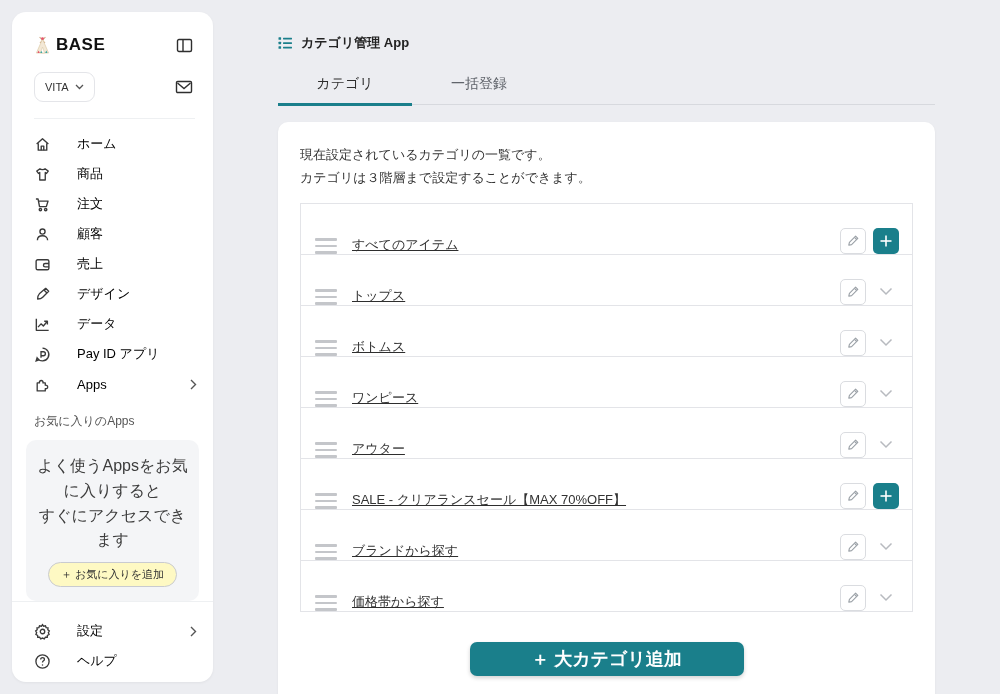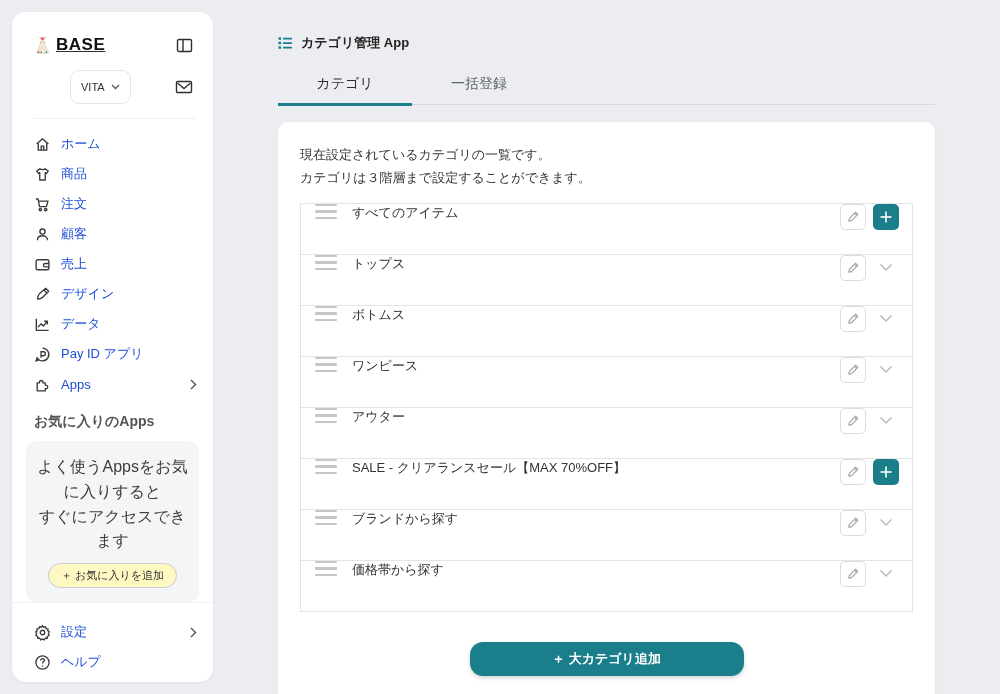--- a/index.html
+++ b/index.html
@@ -29,7 +29,7 @@
     display:flex;flex-direction:column;
   }
   .sb-head{padding:20px 18px 0 22px;}
-  .sb-logo-row{display:flex;align-items:center;justify-content:space-between;height:26px;text-decoration:underline;}
+  .sb-logo-row{display:flex;align-items:center;justify-content:space-between;height:26px;}
   .brand{display:flex;align-items:center;gap:5px;}
   .brand-text{font-size:17px;font-weight:800;letter-spacing:.5px;color:#111;}
   .icon-btn{background:none;border:none;cursor:pointer;display:flex;align-items:center;justify-content:center;padding:2px;}

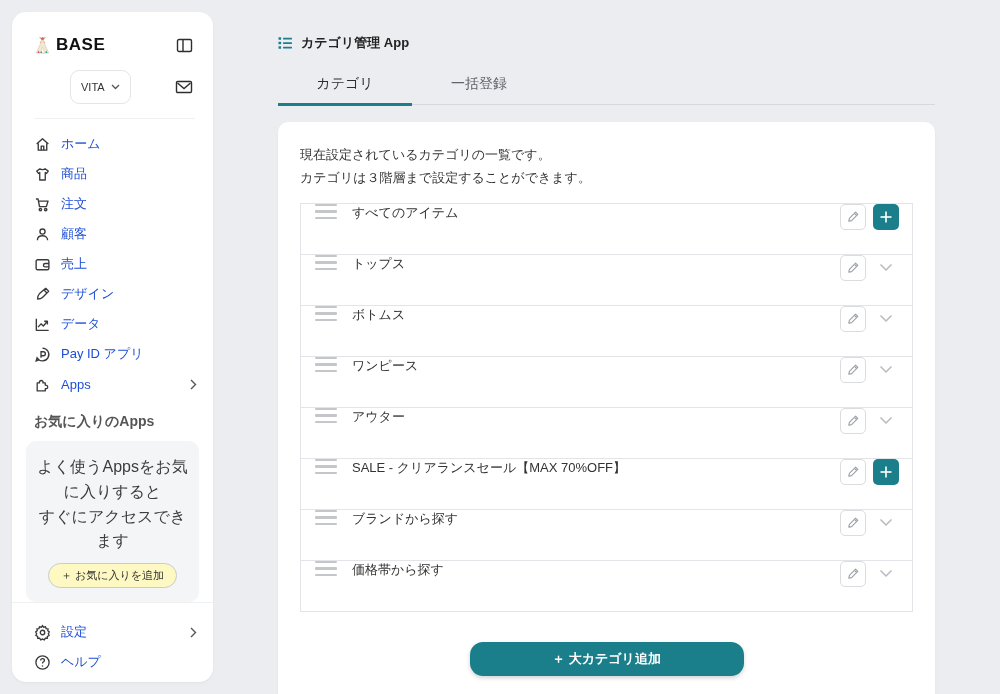--- a/index.html
+++ b/index.html
@@ -33,7 +33,7 @@
   .brand{display:flex;align-items:center;gap:5px;}
   .brand-text{font-size:17px;font-weight:800;letter-spacing:.5px;color:#111;}
   .icon-btn{background:none;border:none;cursor:pointer;display:flex;align-items:center;justify-content:center;padding:2px;}
-  .sb-shop-row{display:flex;justify-content:space-between;margin-top:12px;height:34px;margin-left:36px;}
+  .sb-shop-row{display:flex;align-items:center;justify-content:space-between;margin-top:12px;height:34px;}
   .shop-btn{
     display:flex;align-items:center;gap:6px;background:#fff;
     border:1px solid #e4e5e9;border-radius:9px;padding:8px 10px;

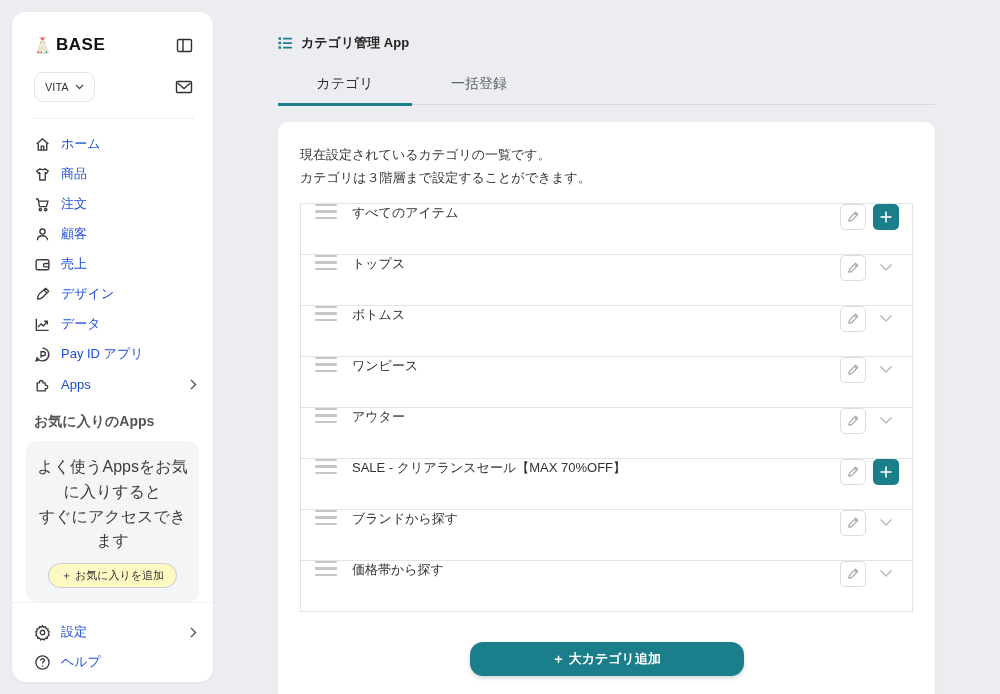--- a/index.html
+++ b/index.html
@@ -42,8 +42,8 @@
   .sb-divider{height:1px;background:#eef0f2;margin:14px 0 6px 0;}
   .sb-nav{padding:4px 16px 0 22px;}
   .nav-item{
-    display:flex;align-items:center;gap:10px;height:30px;
-    font-size:13px;color:#1d4ed8;cursor:pointer;position:relative;
+    display:flex;align-items:center;gap:26px;height:30px;
+    font-size:13px;color:#000000;cursor:pointer;position:relative;
   }
   .nav-item .spacer{flex:1;}
   .nav-ic{width:17px;height:17px;flex:0 0 17px;display:flex;align-items:center;justify-content:center;}

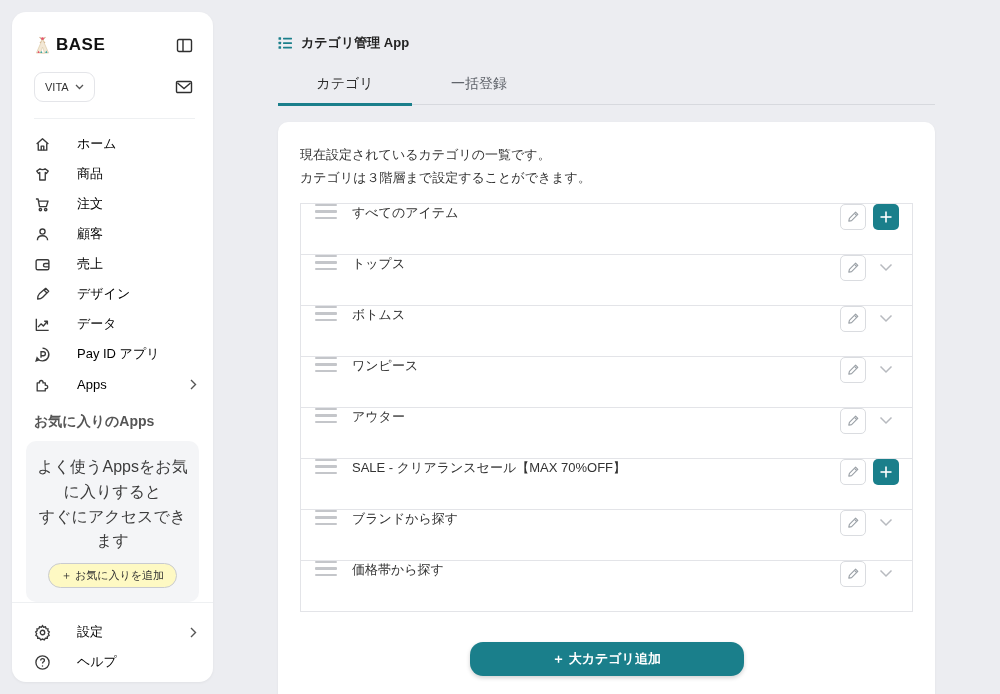--- a/index.html
+++ b/index.html
@@ -81,8 +81,8 @@
   .intro p{font-size:13px;color:#333;line-height:1.75;}
   .cat-list{margin-top:13px;border:1px solid var(--border);border-bottom:none;}
   .cat-row{
-    display:flex;align-items:flex-start;height:51px;
-    border-bottom:1px solid var(--border);padding:0 13px 0 14px;background:#fff;
+    display:flex;align-items:flex-end;height:51px;
+    border-bottom:1px solid var(--border);padding:0 13px 0 14px;background:#fff;text-decoration:underline;
   }
   .drag{display:flex;flex-direction:column;gap:4px;width:22px;cursor:grab;}
   .drag i{display:block;height:2.5px;background:var(--handle);border-radius:1px;}

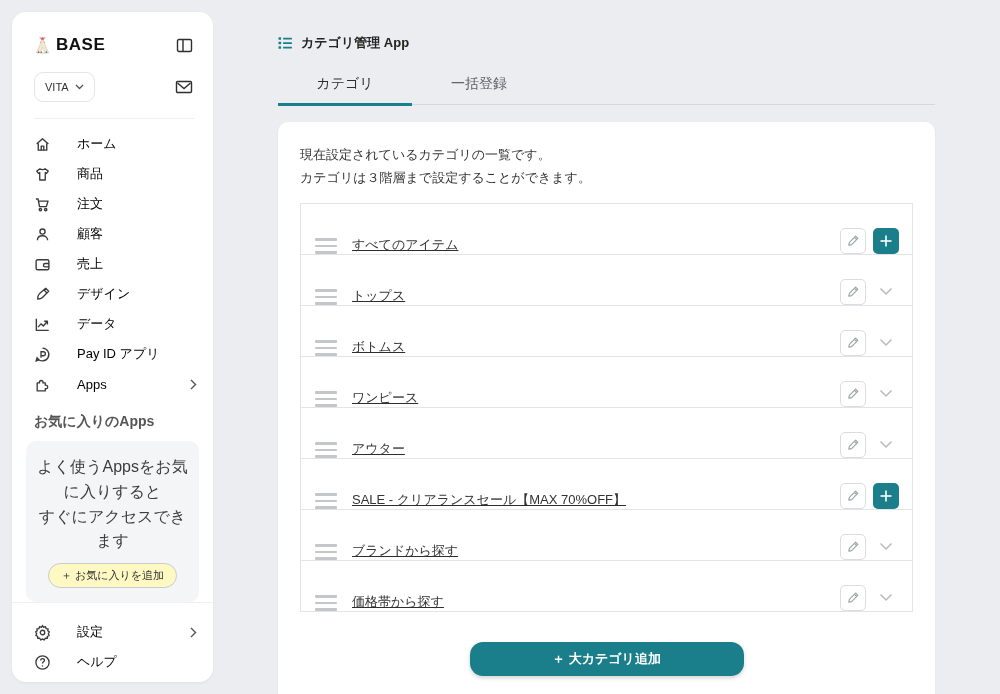--- a/index.html
+++ b/index.html
@@ -47,7 +47,7 @@
   }
   .nav-item .spacer{flex:1;}
   .nav-ic{width:17px;height:17px;flex:0 0 17px;display:flex;align-items:center;justify-content:center;}
-  .sec-label{padding:14px 0 0 22px;font-size:14px;color:#555;font-weight:bold;}
+  .sec-label{padding:14px 0 0 22px;font-size:12px;color:#555;font-weight:normal;}
   .fav-box{
     margin:10px 14px 0 14px;background:#f4f5f7;border-radius:10px;
     padding:14px 8px 14px 8px;text-align:center;

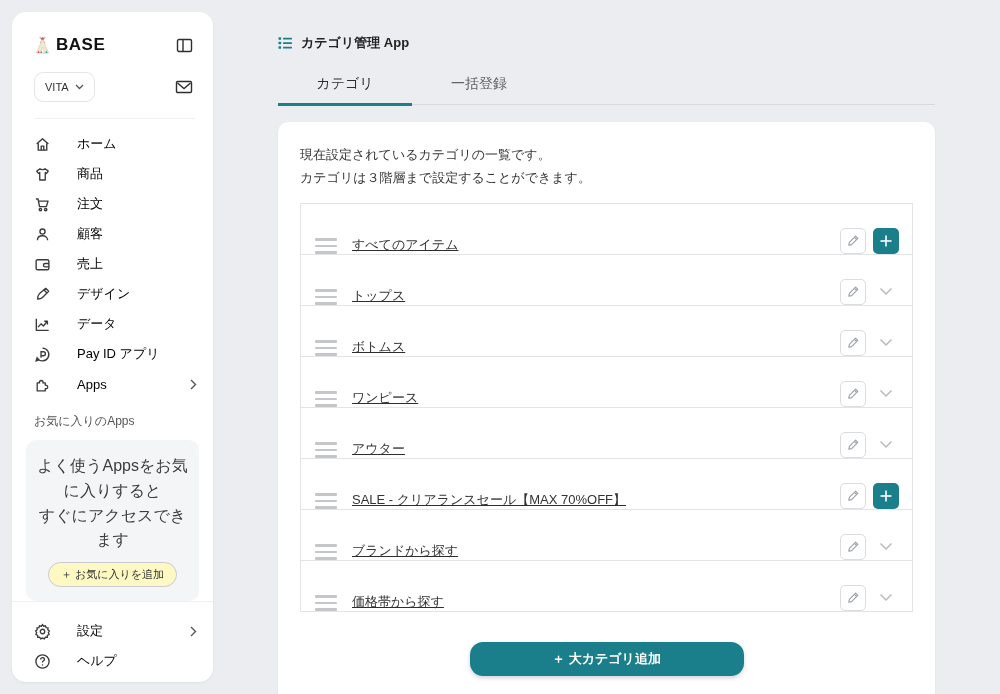--- a/index.html
+++ b/index.html
@@ -99,8 +99,8 @@
   .chev-slot{width:26px;height:26px;display:flex;align-items:center;justify-content:center;cursor:pointer;}
   .add-cat-wrap{display:flex;justify-content:center;margin-top:30px;}
   .add-cat-btn{
-    width:274px;height:34px;background:var(--accent);color:#fff;border:none;border-radius:13px;
-    font-size:13px;font-weight:bold;cursor:pointer;font-family:inherit;
+    width:274px;height:34px;background:var(--accent);color:#fff;border:none;border-radius:7px;
+    font-size:18px;font-weight:bold;cursor:pointer;font-family:inherit;
     box-shadow:0 2px 4px rgba(0,0,0,.18);
   }
   svg{display:block;}

